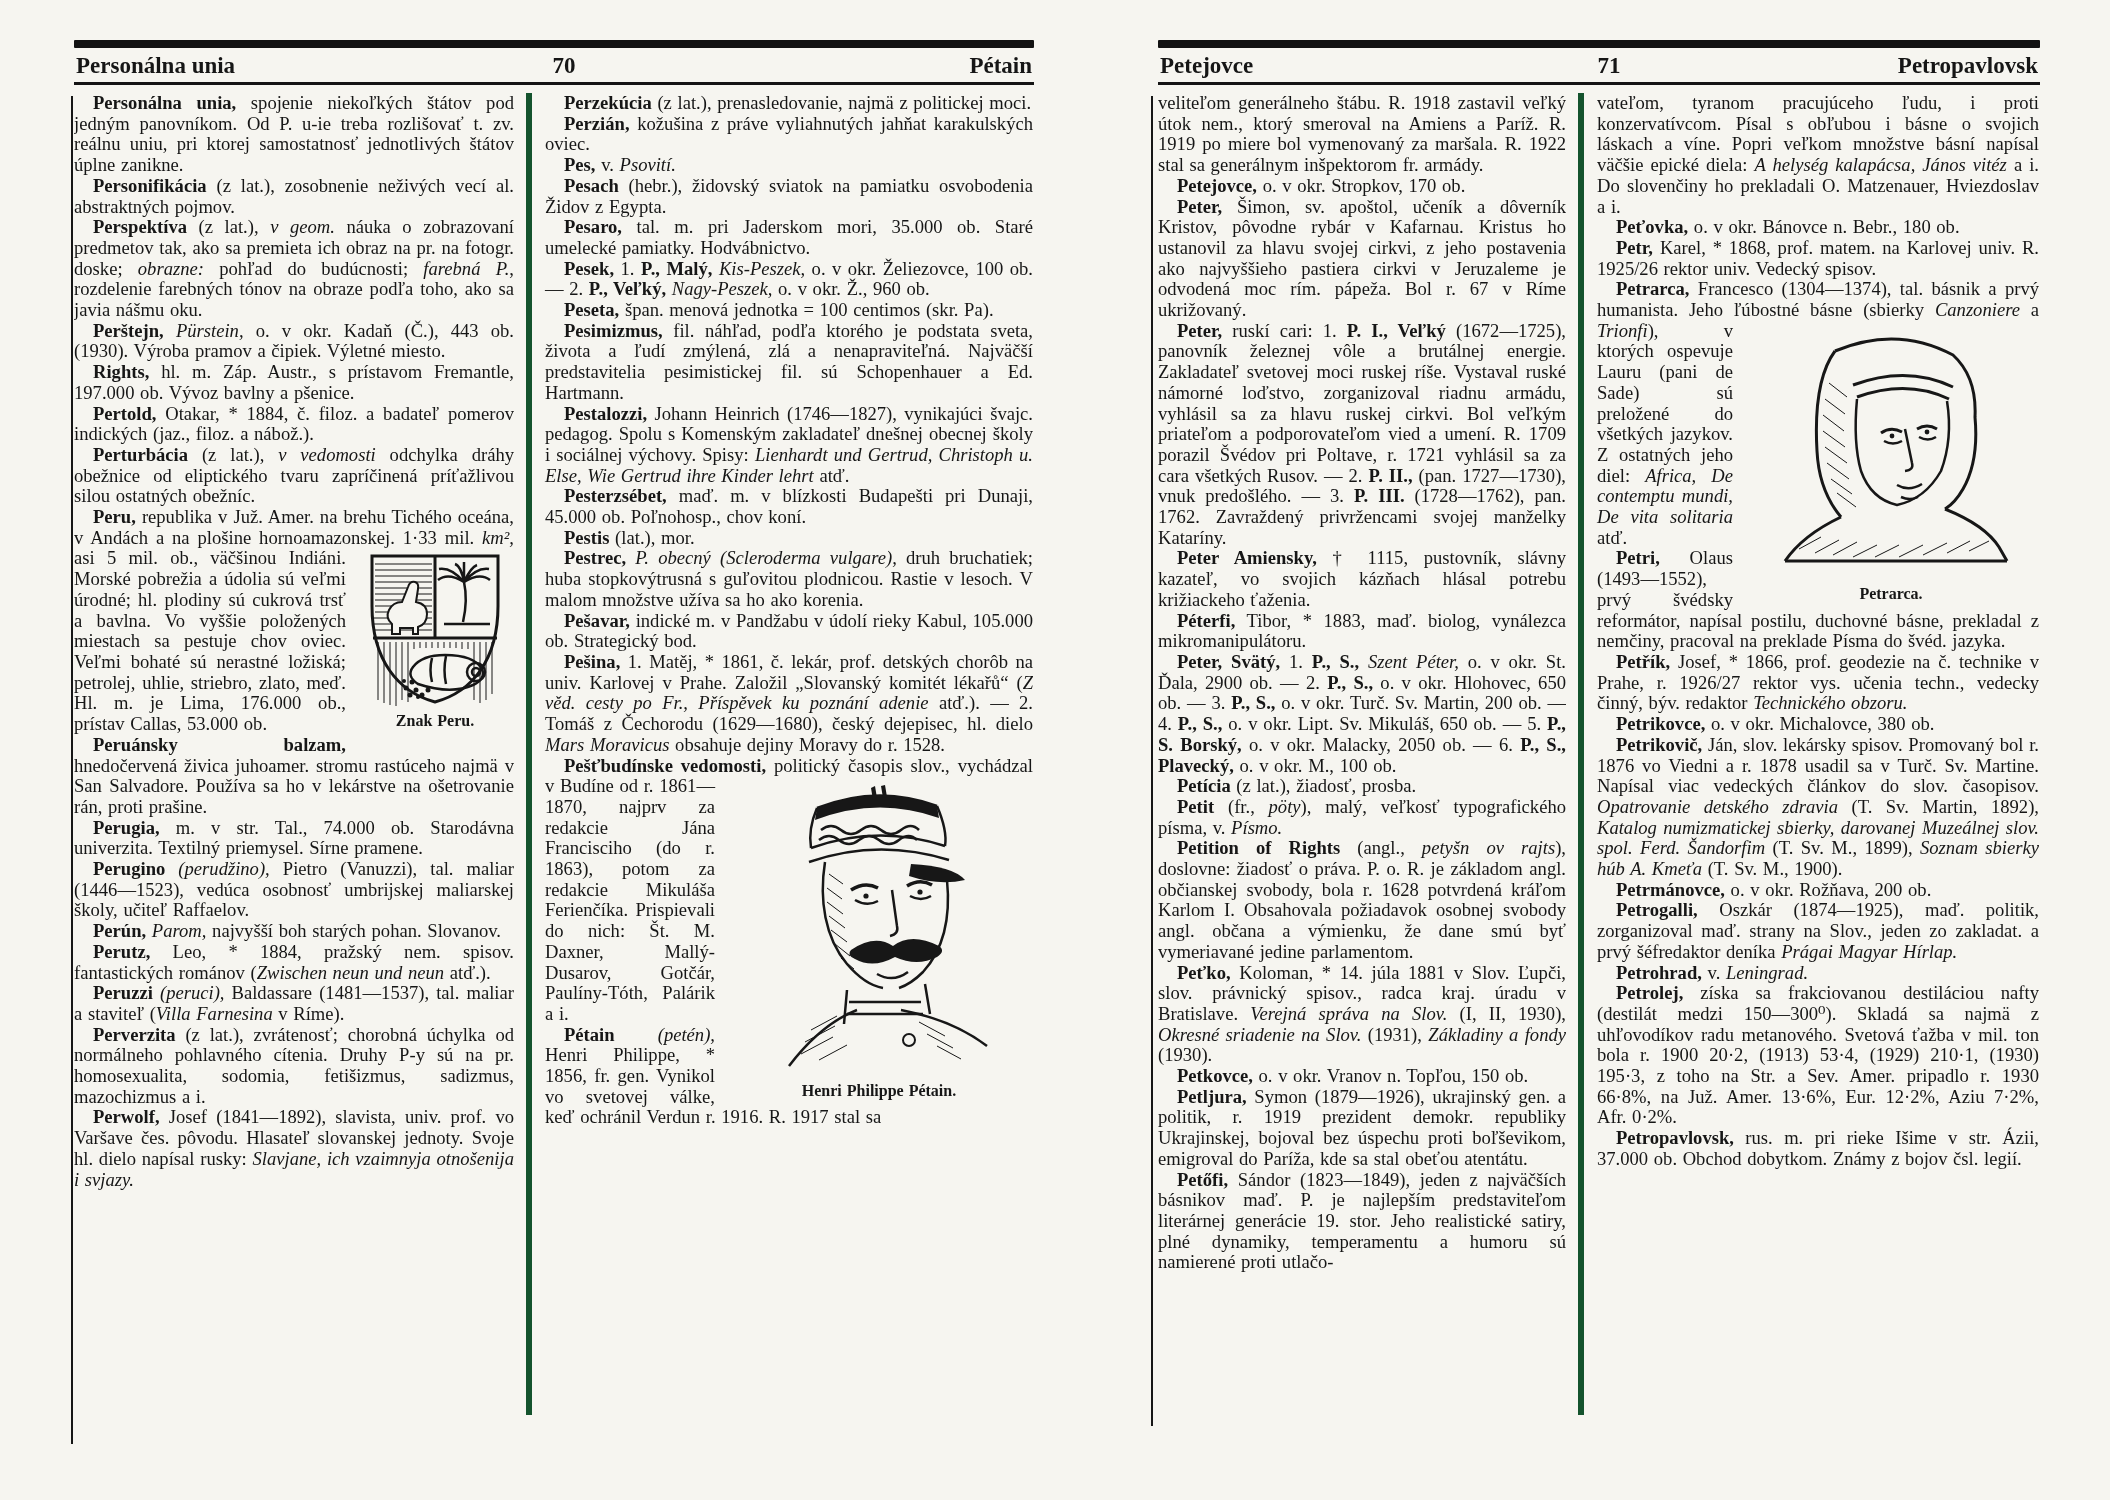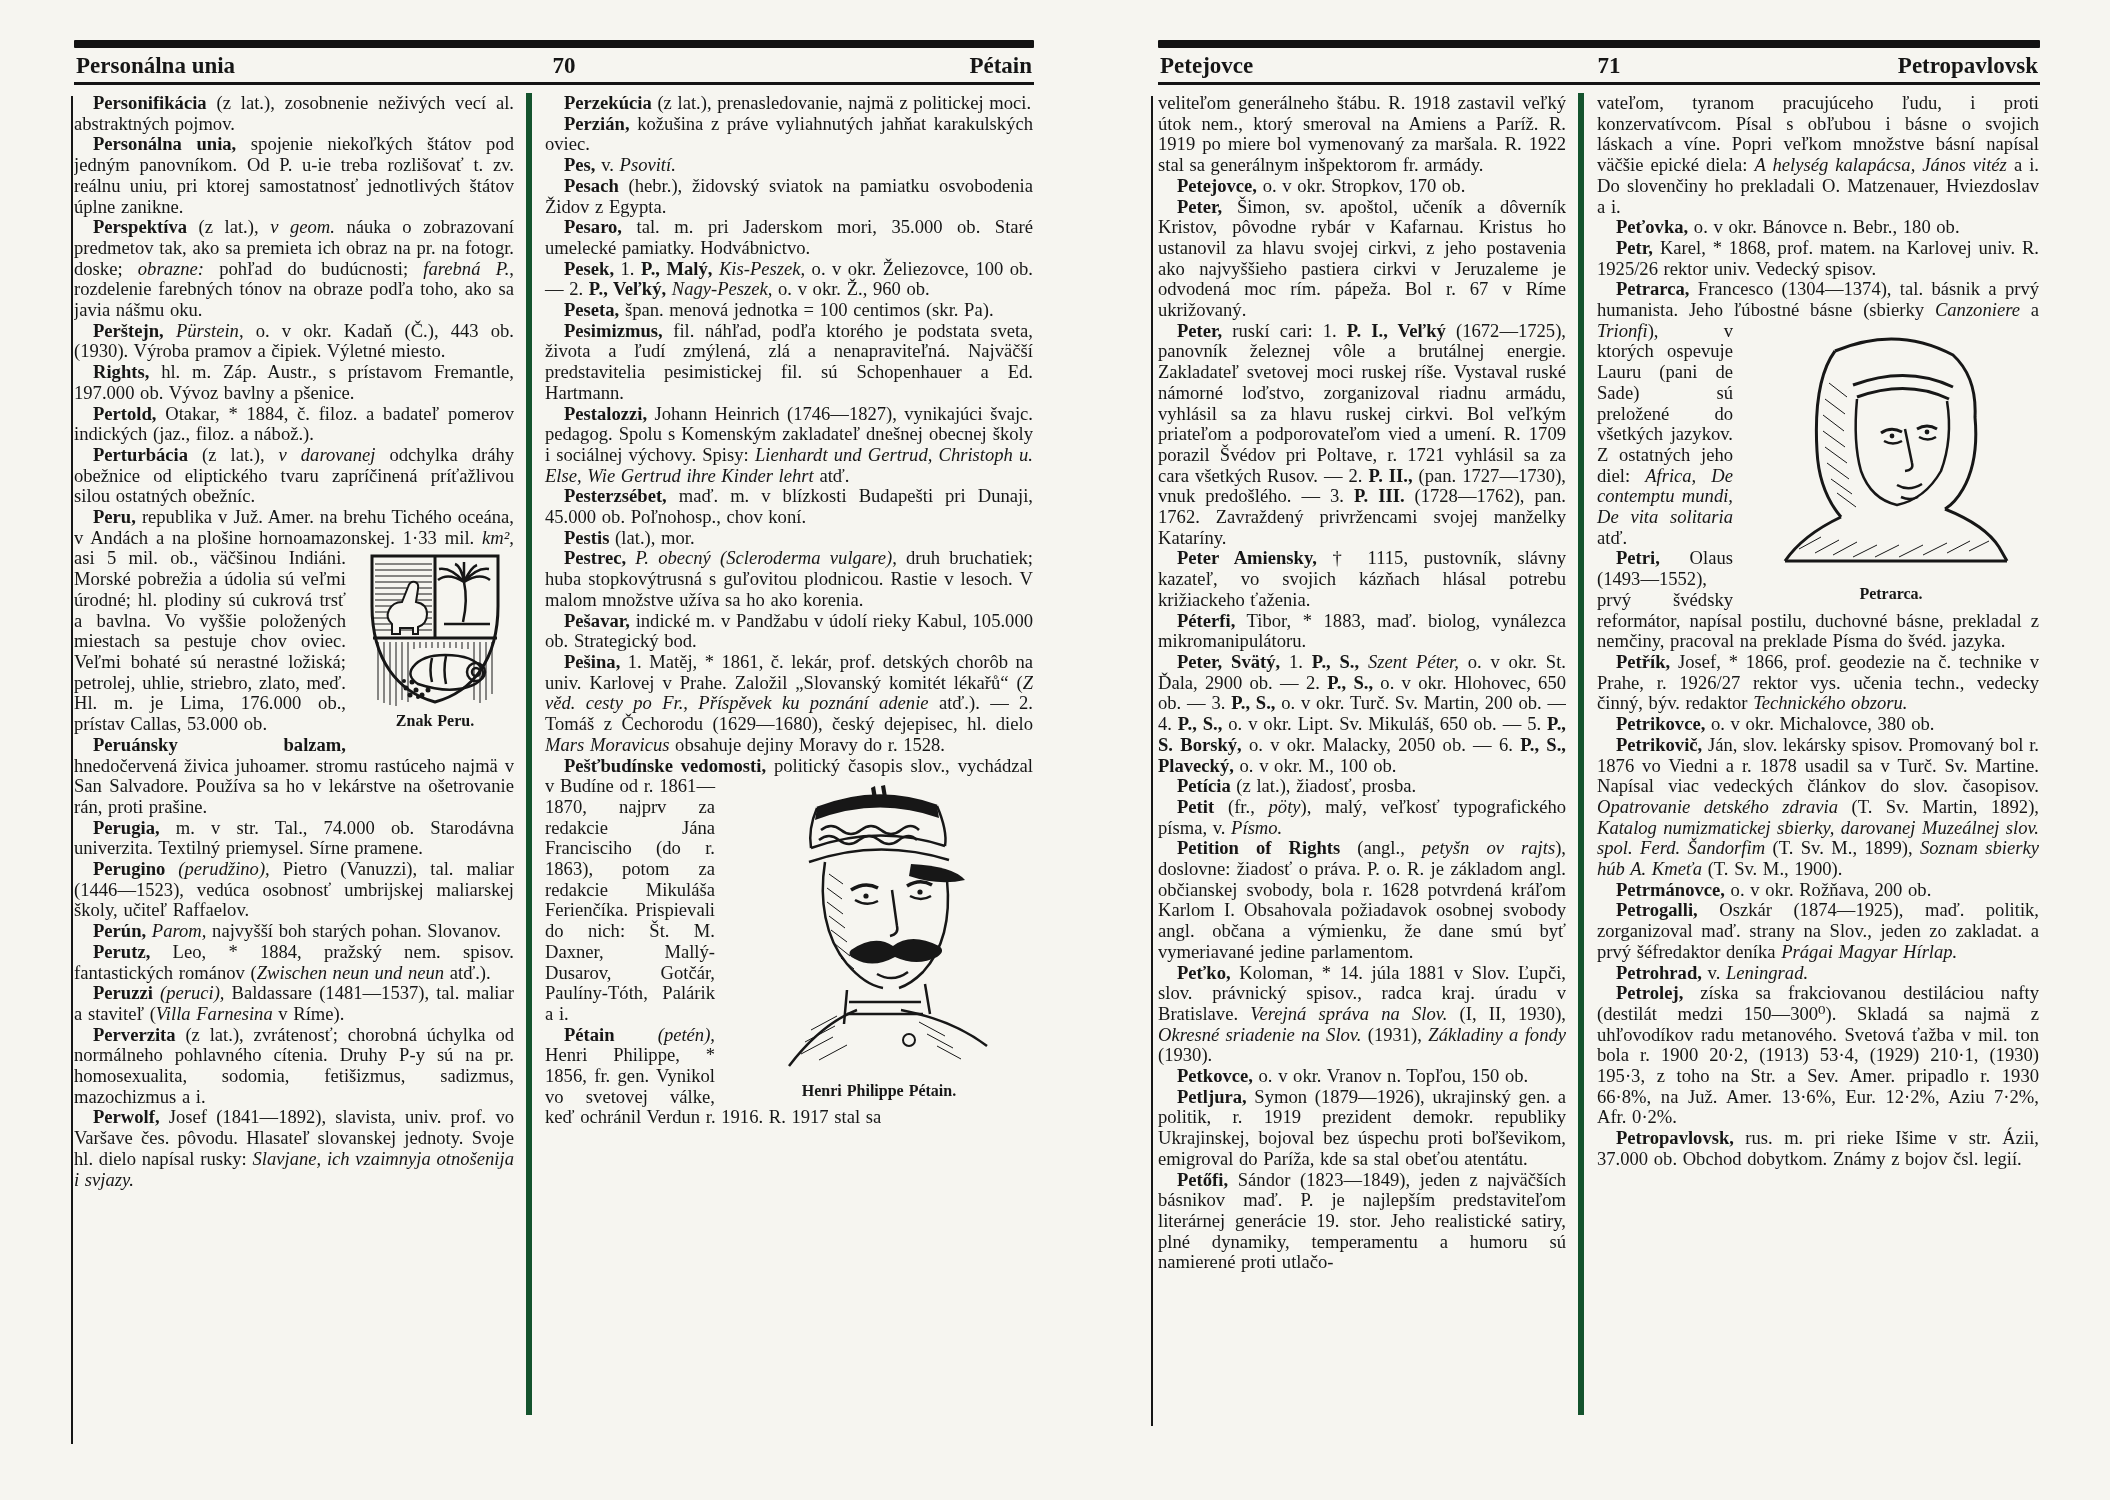--- a/index.html
+++ b/index.html
@@ -60,8 +60,8 @@
   <div class="headrule"></div>
   <div class="cols">
     <div class="col colA">
+        <p class="entry"><span class="b">Personálna unia,</span><span class="r"> spojenie niekoľkých štátov pod jedným panovníkom. Od P. u-ie treba rozlišovať t. zv. reálnu uniu, pri ktorej samostatnosť jednotlivých štátov úplne zanikne.</span></p>
         <p class="entry"><span class="b">Personifikácia</span><span class="r"> (z lat.), zosobnenie neživých vecí al. abstraktných pojmov.</span></p>
-        <p class="entry"><span class="b">Personálna unia,</span><span class="r"> spojenie niekoľkých štátov pod jedným panovníkom. Od P. u-ie treba rozlišovať t. zv. reálnu uniu, pri ktorej samostatnosť jednotlivých štátov úplne zanikne.</span></p>
         <p class="entry"><span class="b">Perspektíva</span><span class="r"> (z lat.), </span><span class="i">v geom.</span><span class="r"> náuka o zobrazovaní predmetov tak, ako sa premieta ich obraz na pr. na fotogr. doske; </span><span class="i">obrazne:</span><span class="r"> pohľad do budúcnosti; </span><span class="i">farebná P.</span><span class="r">, rozdelenie farebných tónov na obraze podľa toho, ako sa javia nášmu oku.</span></p>
         <p class="entry"><span class="b">Perštejn,</span><span class="i"> Pürstein,</span><span class="r"> o. v okr. Kadaň (Č.), 443 ob. (1930). Výroba pramov a čipiek. Výletné miesto.</span></p>
         <p class="entry"><span class="b">Rights,</span><span class="r"> hl. m. Záp. Austr., s prístavom Fremantle, 197.000 ob. Vývoz bavlny a pšenice.</span></p>

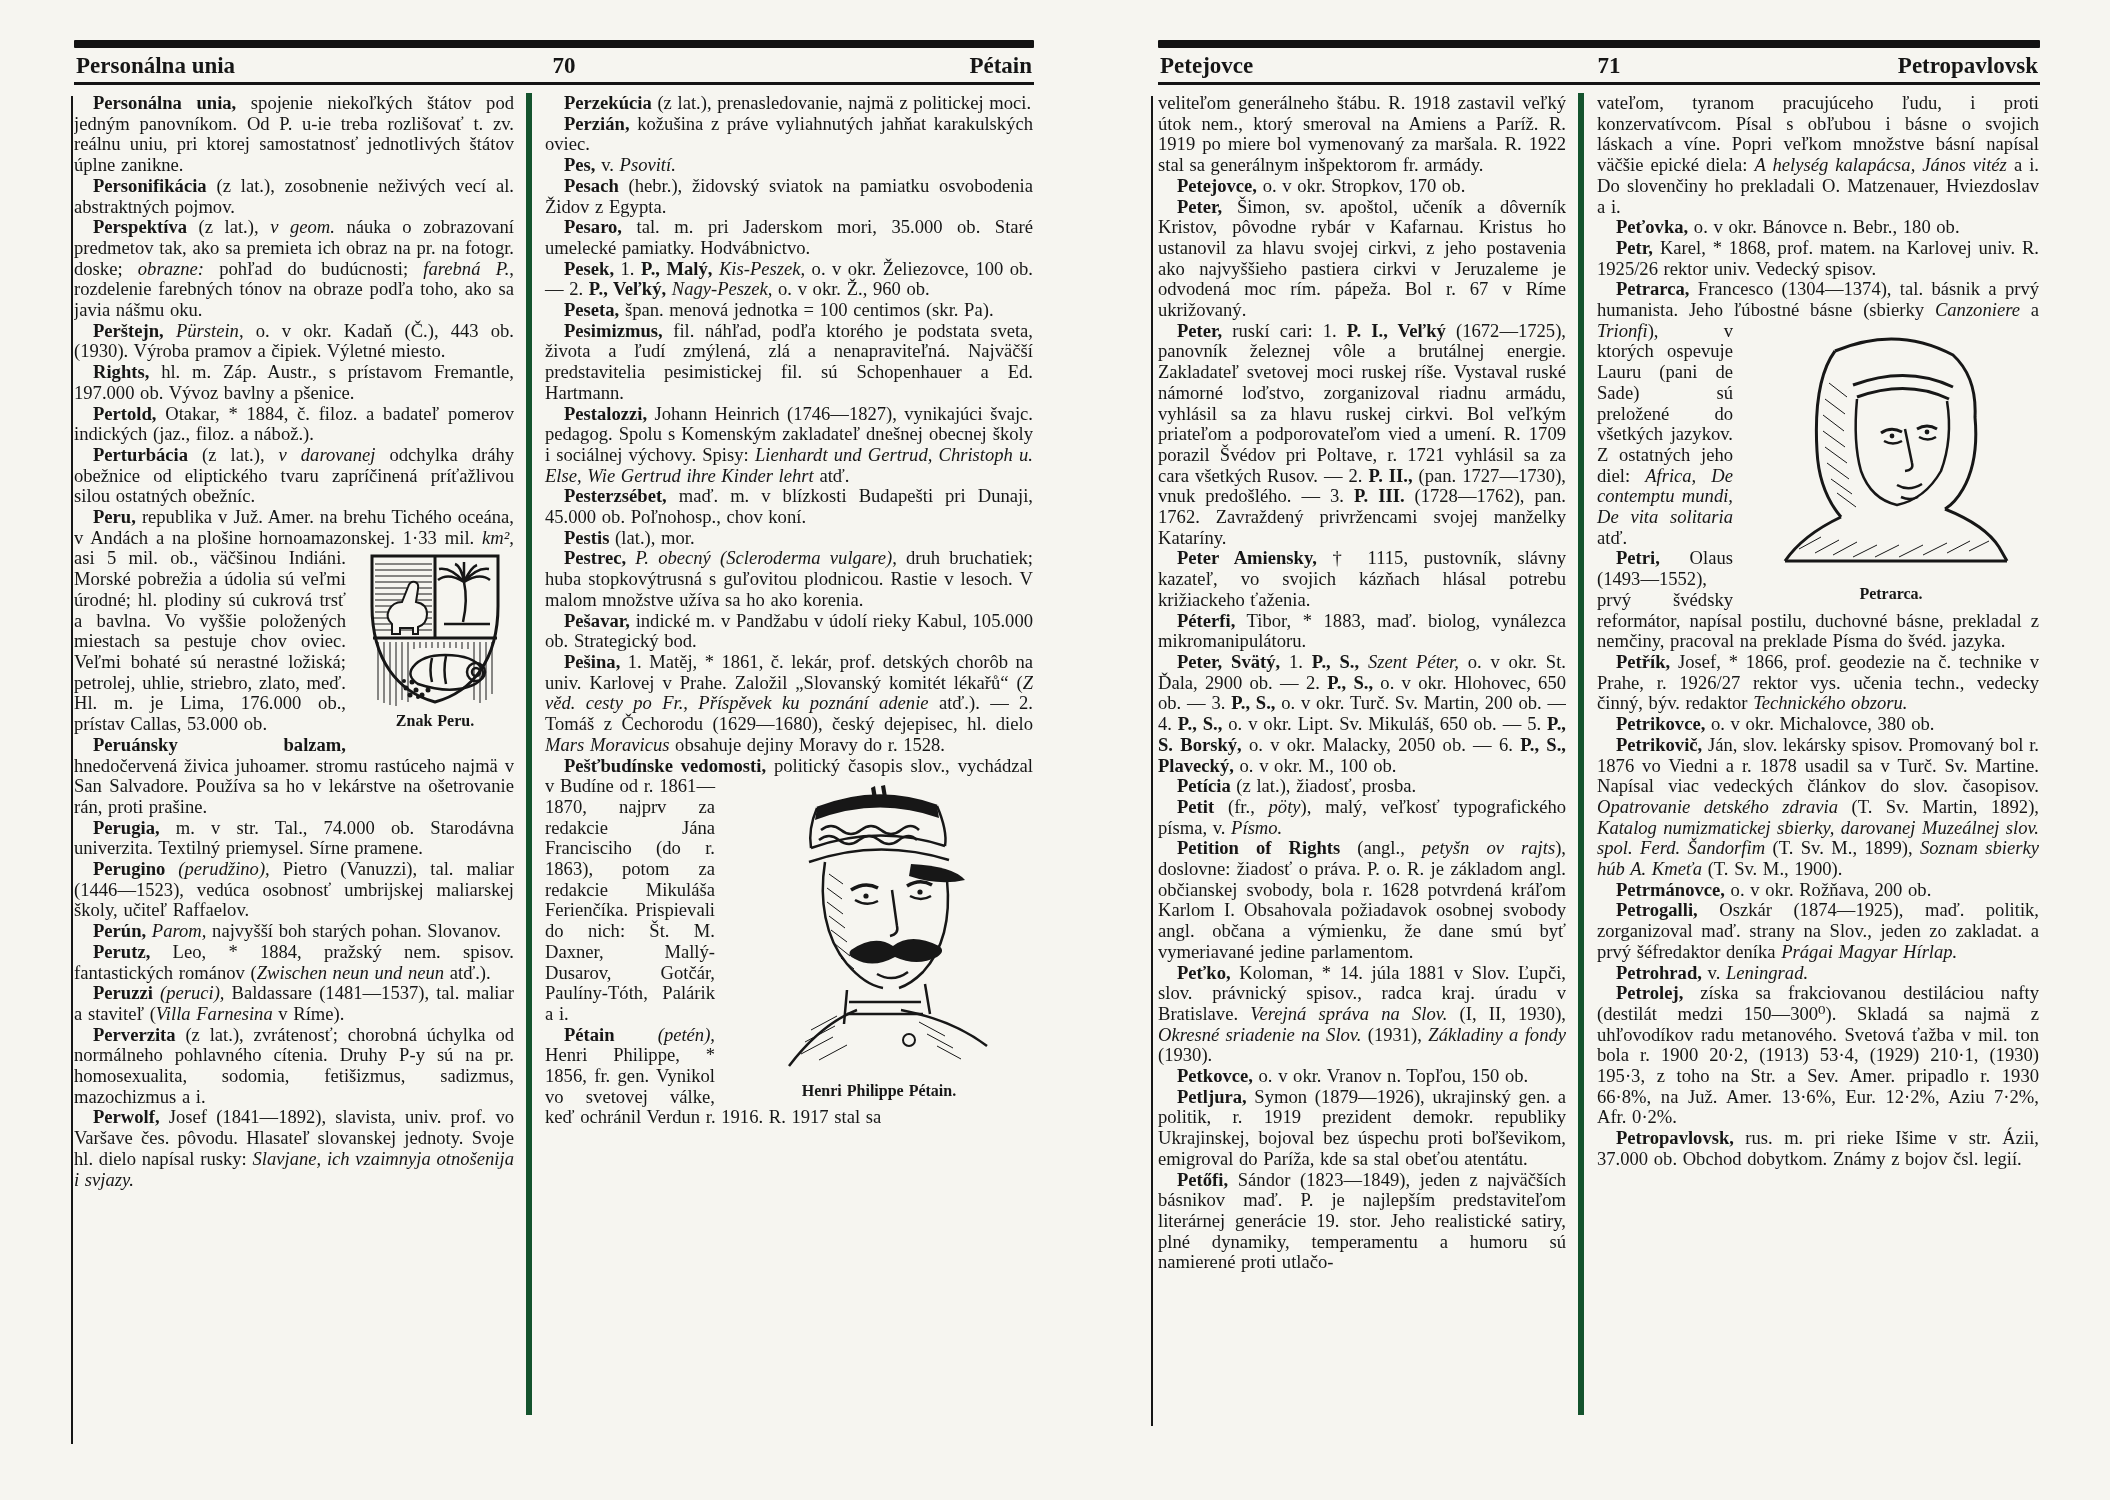--- a/index.html
+++ b/index.html
@@ -66,7 +66,7 @@
         <p class="entry"><span class="b">Perštejn,</span><span class="i"> Pürstein,</span><span class="r"> o. v okr. Kadaň (Č.), 443 ob. (1930). Výroba pramov a čipiek. Výletné miesto.</span></p>
         <p class="entry"><span class="b">Rights,</span><span class="r"> hl. m. Záp. Austr., s prístavom Fremantle, 197.000 ob. Vývoz bavlny a pšenice.</span></p>
         <p class="entry"><span class="b">Pertold,</span><span class="r"> Otakar, * 1884, č. filoz. a badateľ pomerov indických (jaz., filoz. a nábož.).</span></p>
-        <p class="entry"><span class="b">Perturbácia</span><span class="r"> (z lat.), </span><span class="i">v darovanej</span><span class="r"> odchylka dráhy obežnice od eliptického tvaru zapríčinená príťažlivou silou ostatných obežníc.</span></p>
+        <p class="entry"><span class="b">Perturbácia</span><span class="r"> (z lat.), </span><span class="i">v vedomosti</span><span class="r"> odchylka dráhy obežnice od eliptického tvaru zapríčinená príťažlivou silou ostatných obežníc.</span></p>
         <p class="entry"><span class="b">Peru,</span><span class="r"> republika v Juž. Amer. na brehu Tichého oceána, v Andách a na plošine hornoamazonskej. </span><span class="figure" style="width:158px">
     <svg width="150" height="158" viewBox="0 0 150 158">
       <g fill="none" stroke="#161616" stroke-width="3">

